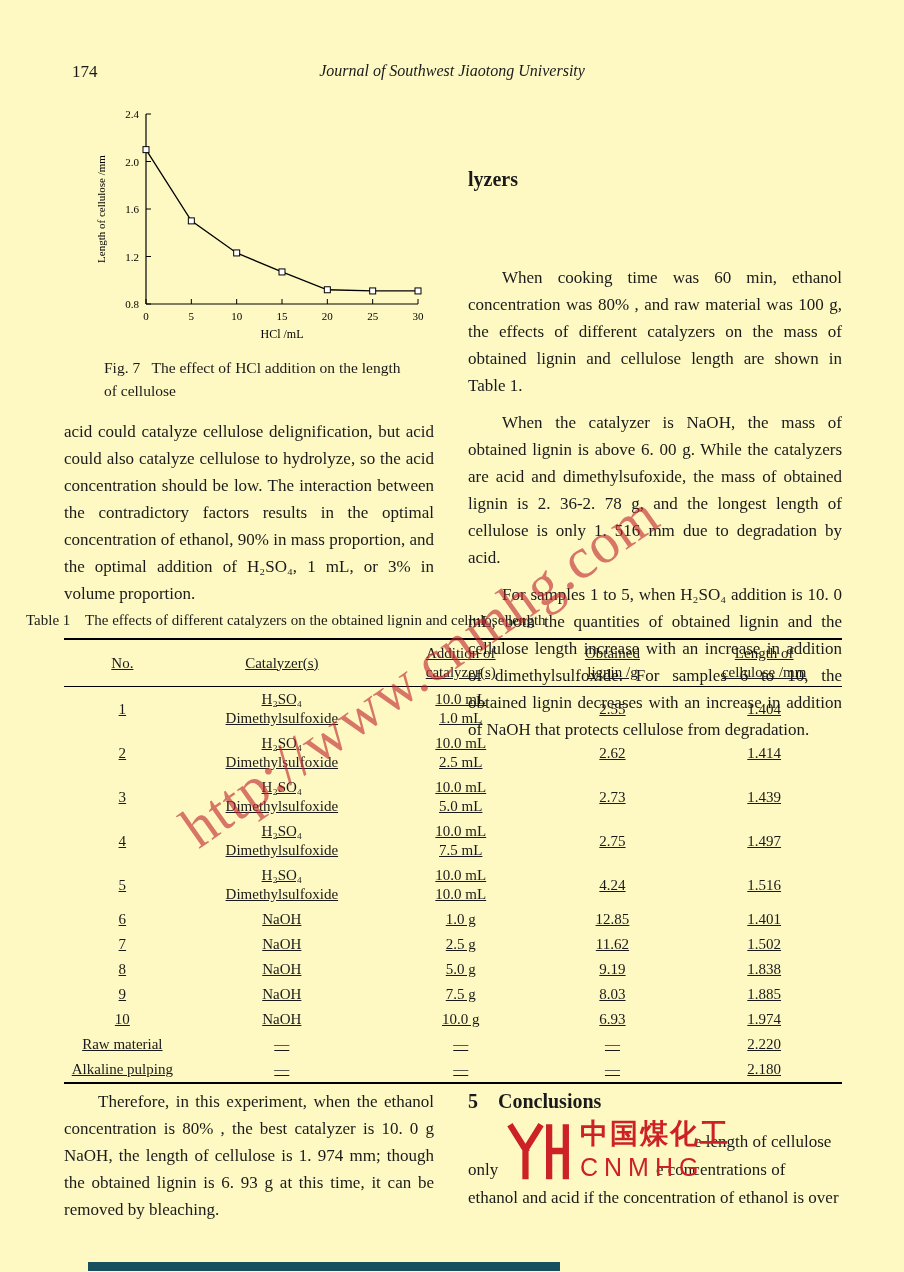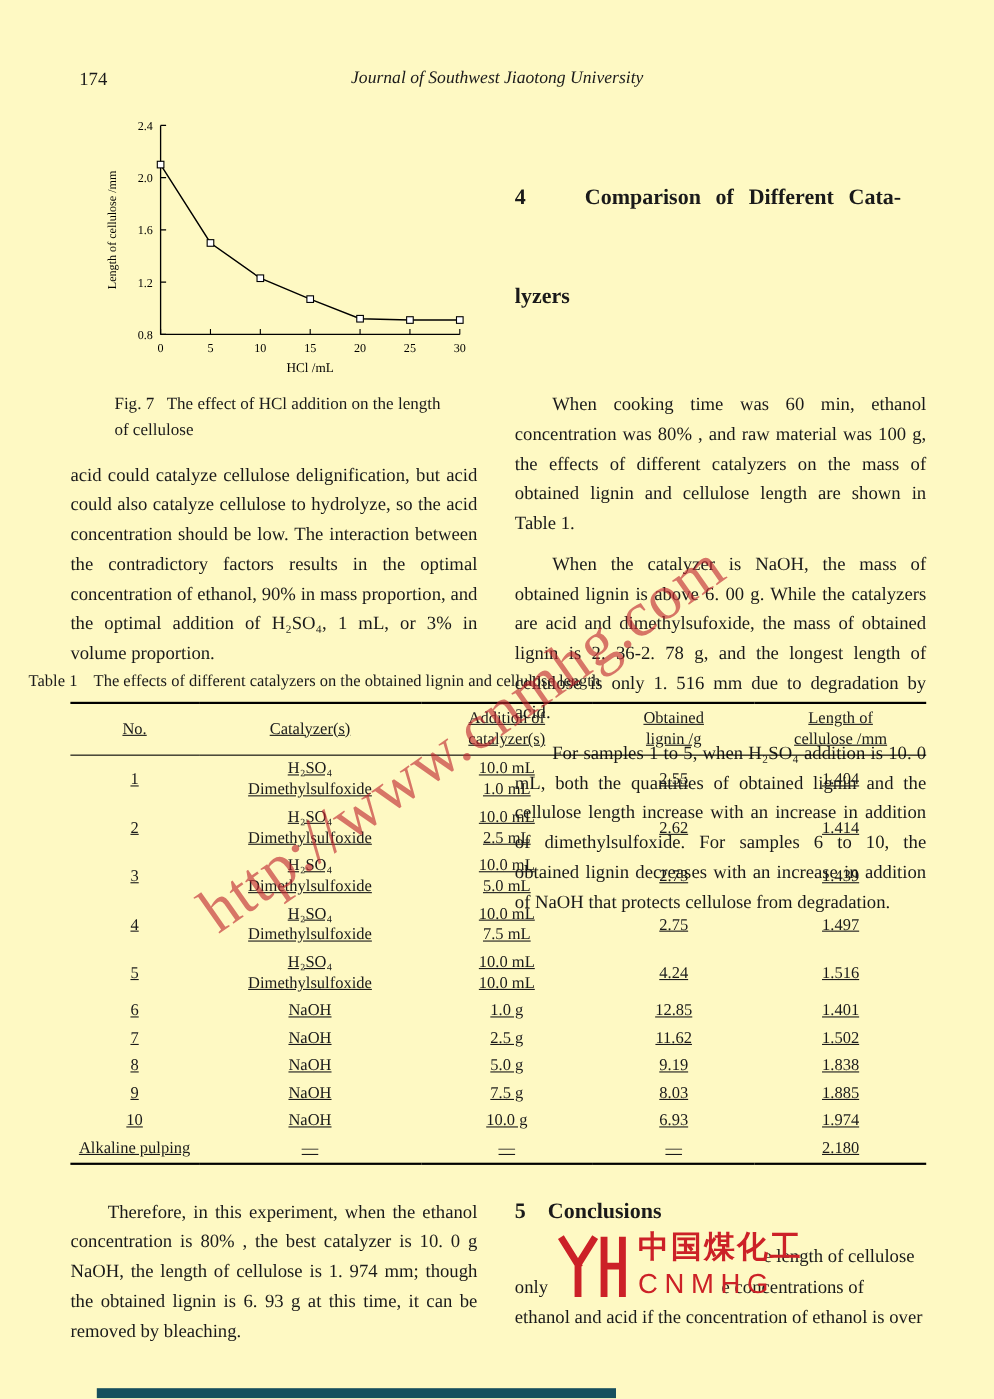--- a/index.html
+++ b/index.html
@@ -109,7 +109,6 @@
 
   <div class="right-col">
     <div class="section-heading">
-      <div class="l1">4    Comparison of Different Cata-</div>
       <div class="l2">lyzers</div>
     </div>
     <p class="para indent">When cooking time was 60 min, ethanol concentration was 80% , and raw material was 100 g, the effects of different catalyzers on the mass of obtained lignin and cellulose length are shown in Table 1.</p>

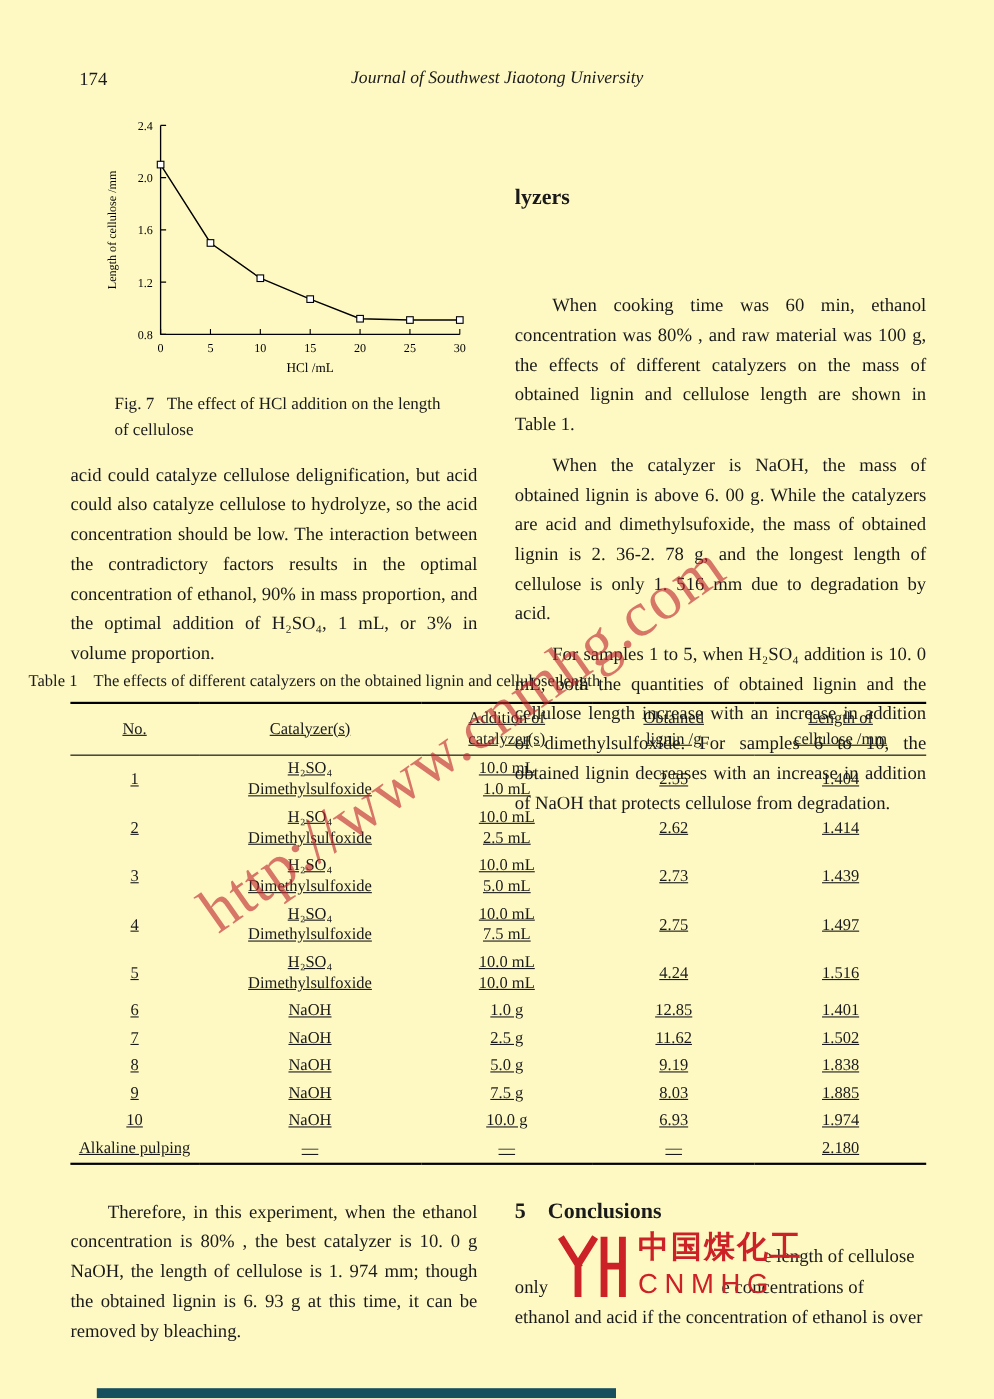--- a/index.html
+++ b/index.html
@@ -220,6 +220,13 @@
             <td>1.974</td>
           </tr>
           <tr>
+            <td>Raw material</td>
+            <td>—</td>
+            <td>—</td>
+            <td>—</td>
+            <td>2.220</td>
+          </tr>
+          <tr>
             <td>Alkaline pulping</td>
             <td>—</td>
             <td>—</td>

